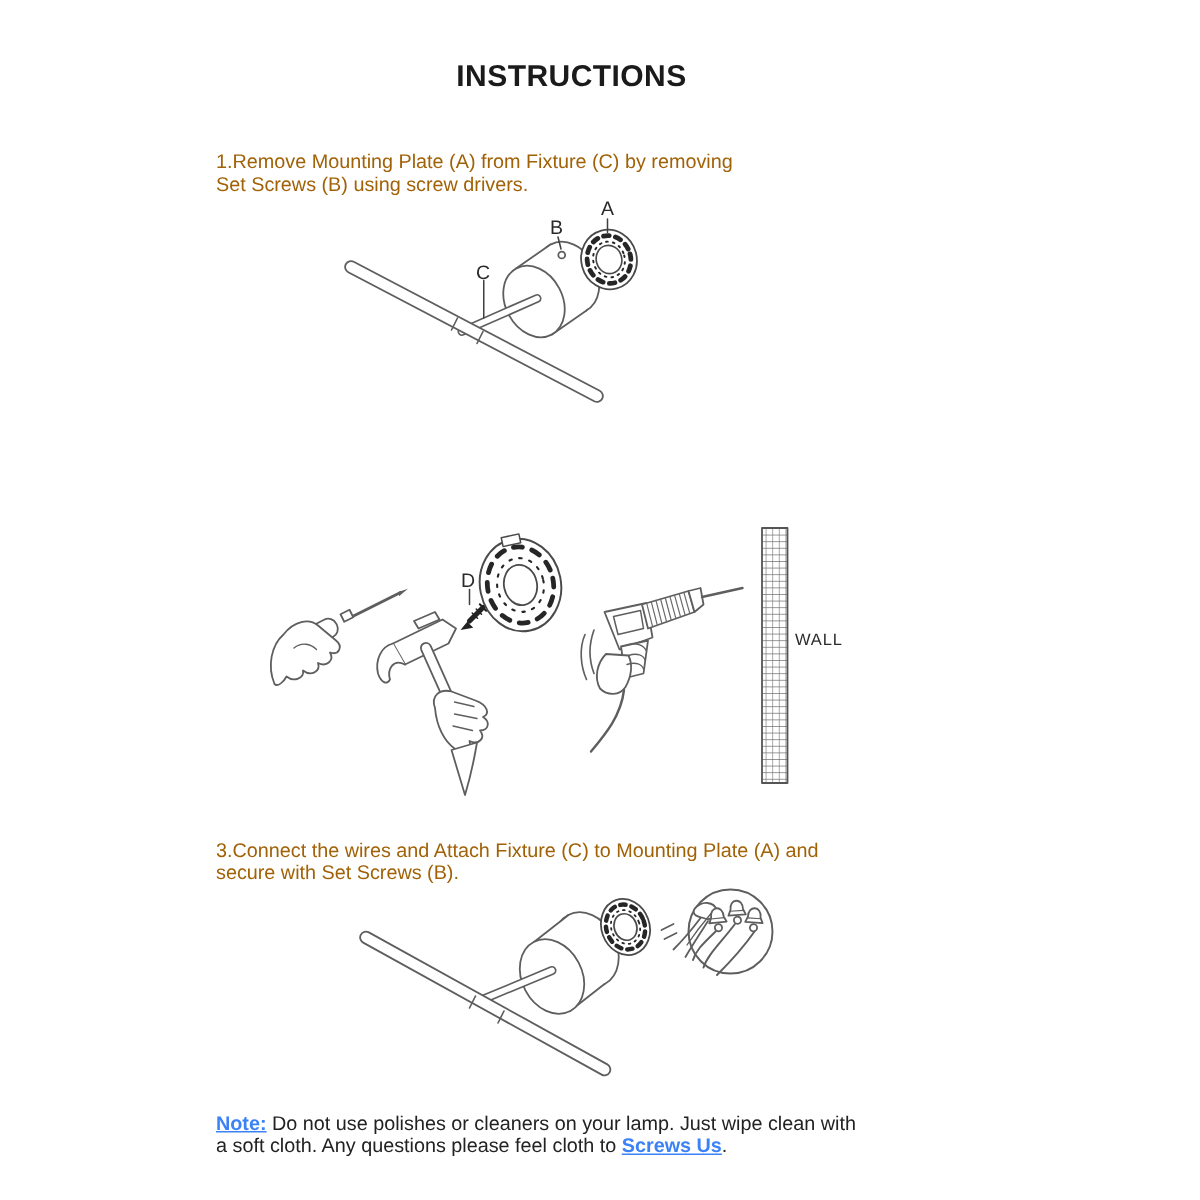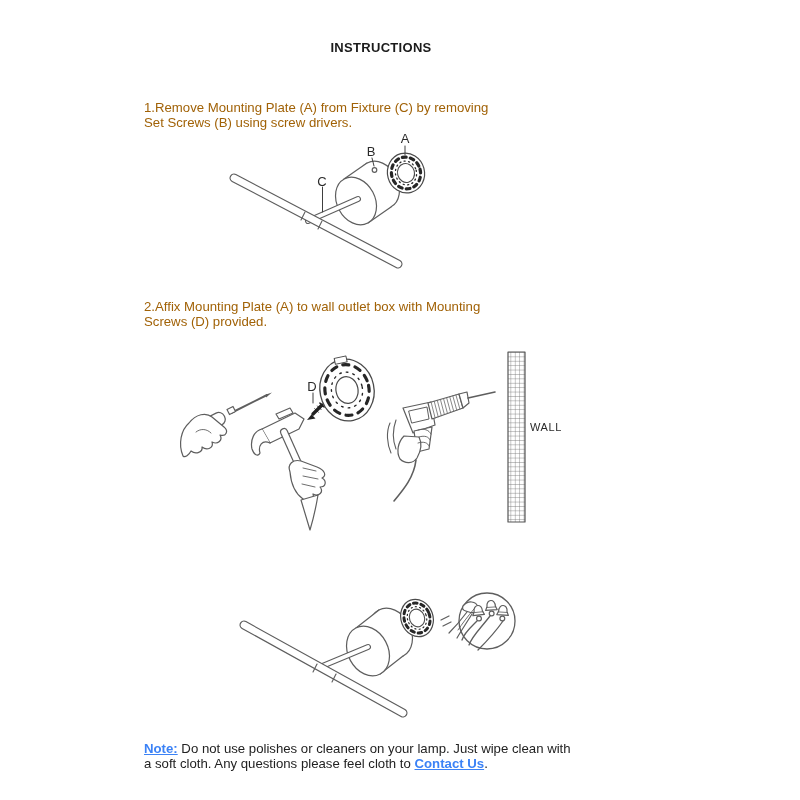--- a/index.html
+++ b/index.html
@@ -11,7 +11,7 @@
   }
   .title {
     position:absolute; top:40px; left:0; width:762px; text-align:center;
-    font-size:13px; font-weight:bold; letter-spacing:0.3px; color:#1b1b1b;
+    font-size:20px; font-weight:bold; letter-spacing:0.3px; color:#1b1b1b;
   }
   .step {
     position:absolute; left:144px; font-size:13.2px; line-height:15px;

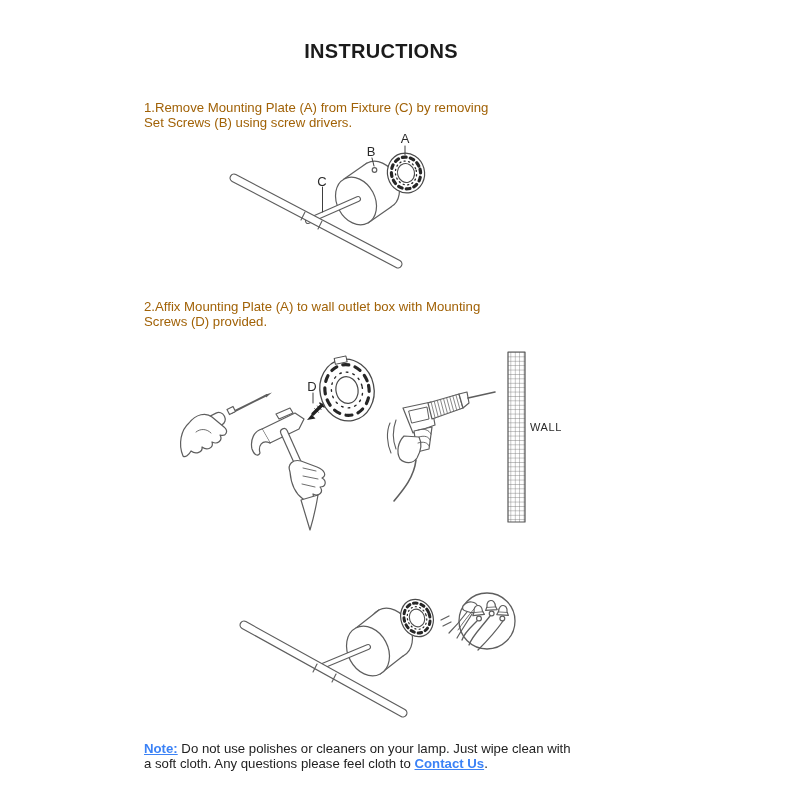--- a/index.html
+++ b/index.html
@@ -47,8 +47,6 @@
 
   <div class="step" id="step1">1.Remove Mounting Plate (A) from Fixture (C) by removing
 Set Screws (B) using screw drivers.</div>
-  <div class="step" id="step2">2.Affix Mounting Plate (A) to wall outlet box with Mounting
-Screws (D) provided.</div>
 
   <div class="plabel" style="left:405px; top:131px;">A</div>
   <div class="plabel" style="left:371px; top:144px;">B</div>

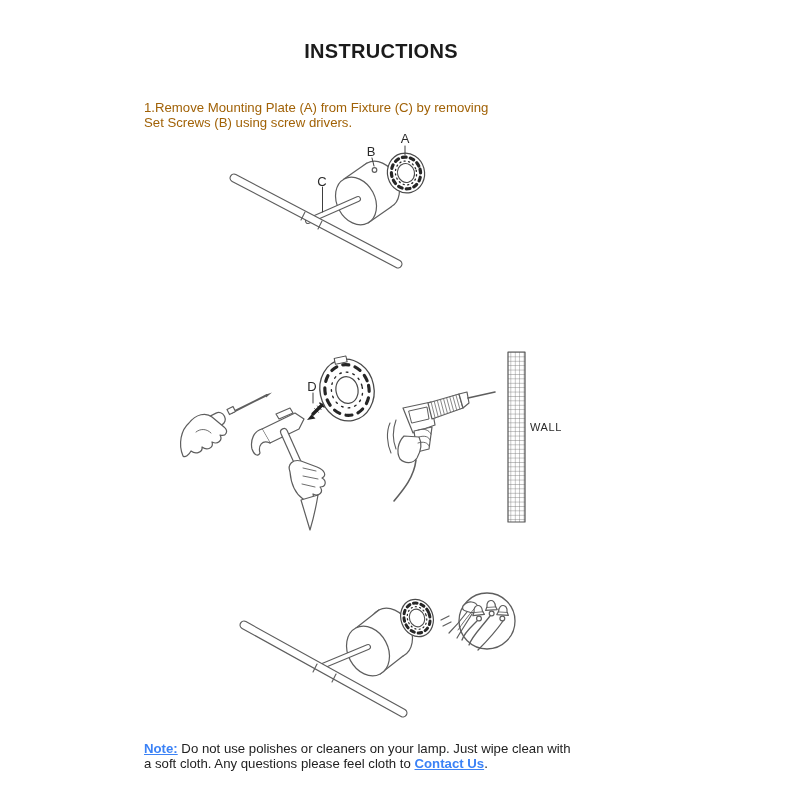--- a/index.html
+++ b/index.html
@@ -47,6 +47,8 @@
 
   <div class="step" id="step1">1.Remove Mounting Plate (A) from Fixture (C) by removing
 Set Screws (B) using screw drivers.</div>
+  <div class="step" id="step3">3.Connect the wires and Attach Fixture (C) to Mounting Plate (A) and
+secure with Set Screws (B).</div>
 
   <div class="plabel" style="left:405px; top:131px;">A</div>
   <div class="plabel" style="left:371px; top:144px;">B</div>

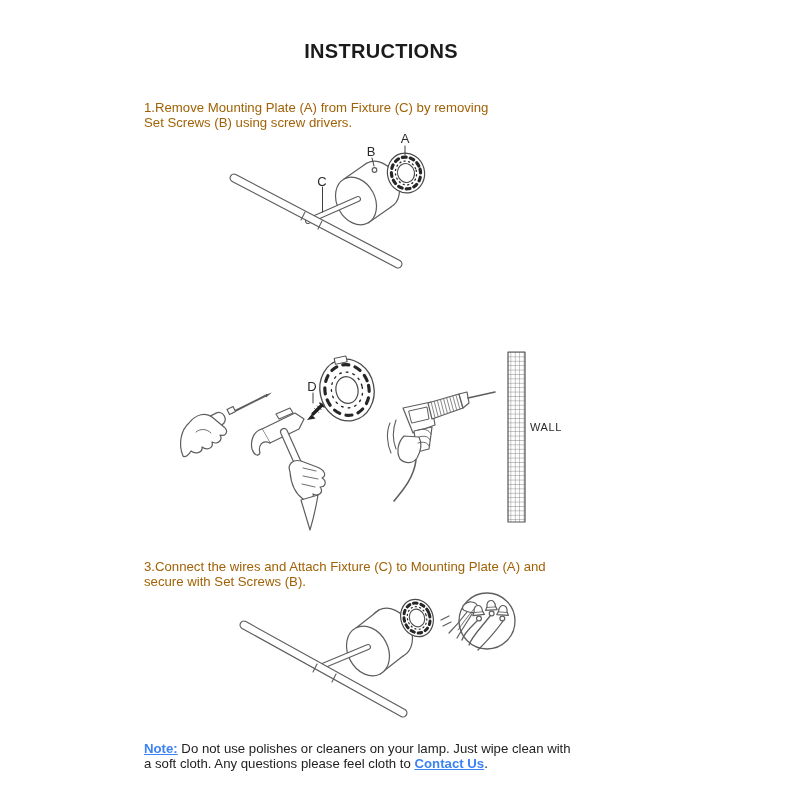--- a/index.html
+++ b/index.html
@@ -250,7 +250,7 @@
 
   <div class="note">
     <b>Note:</b><span> Do not use polishes or cleaners on your lamp. Just wipe clean with</span><br>
-    <span>a soft cloth. Any questions please feel cloth to </span><b>Contact Us</b><span>.</span>
+    <span>a soft cloth. Any questions please feel cloth to </span><b>Screws Us</b><span>.</span>
   </div>
 
 </div>

